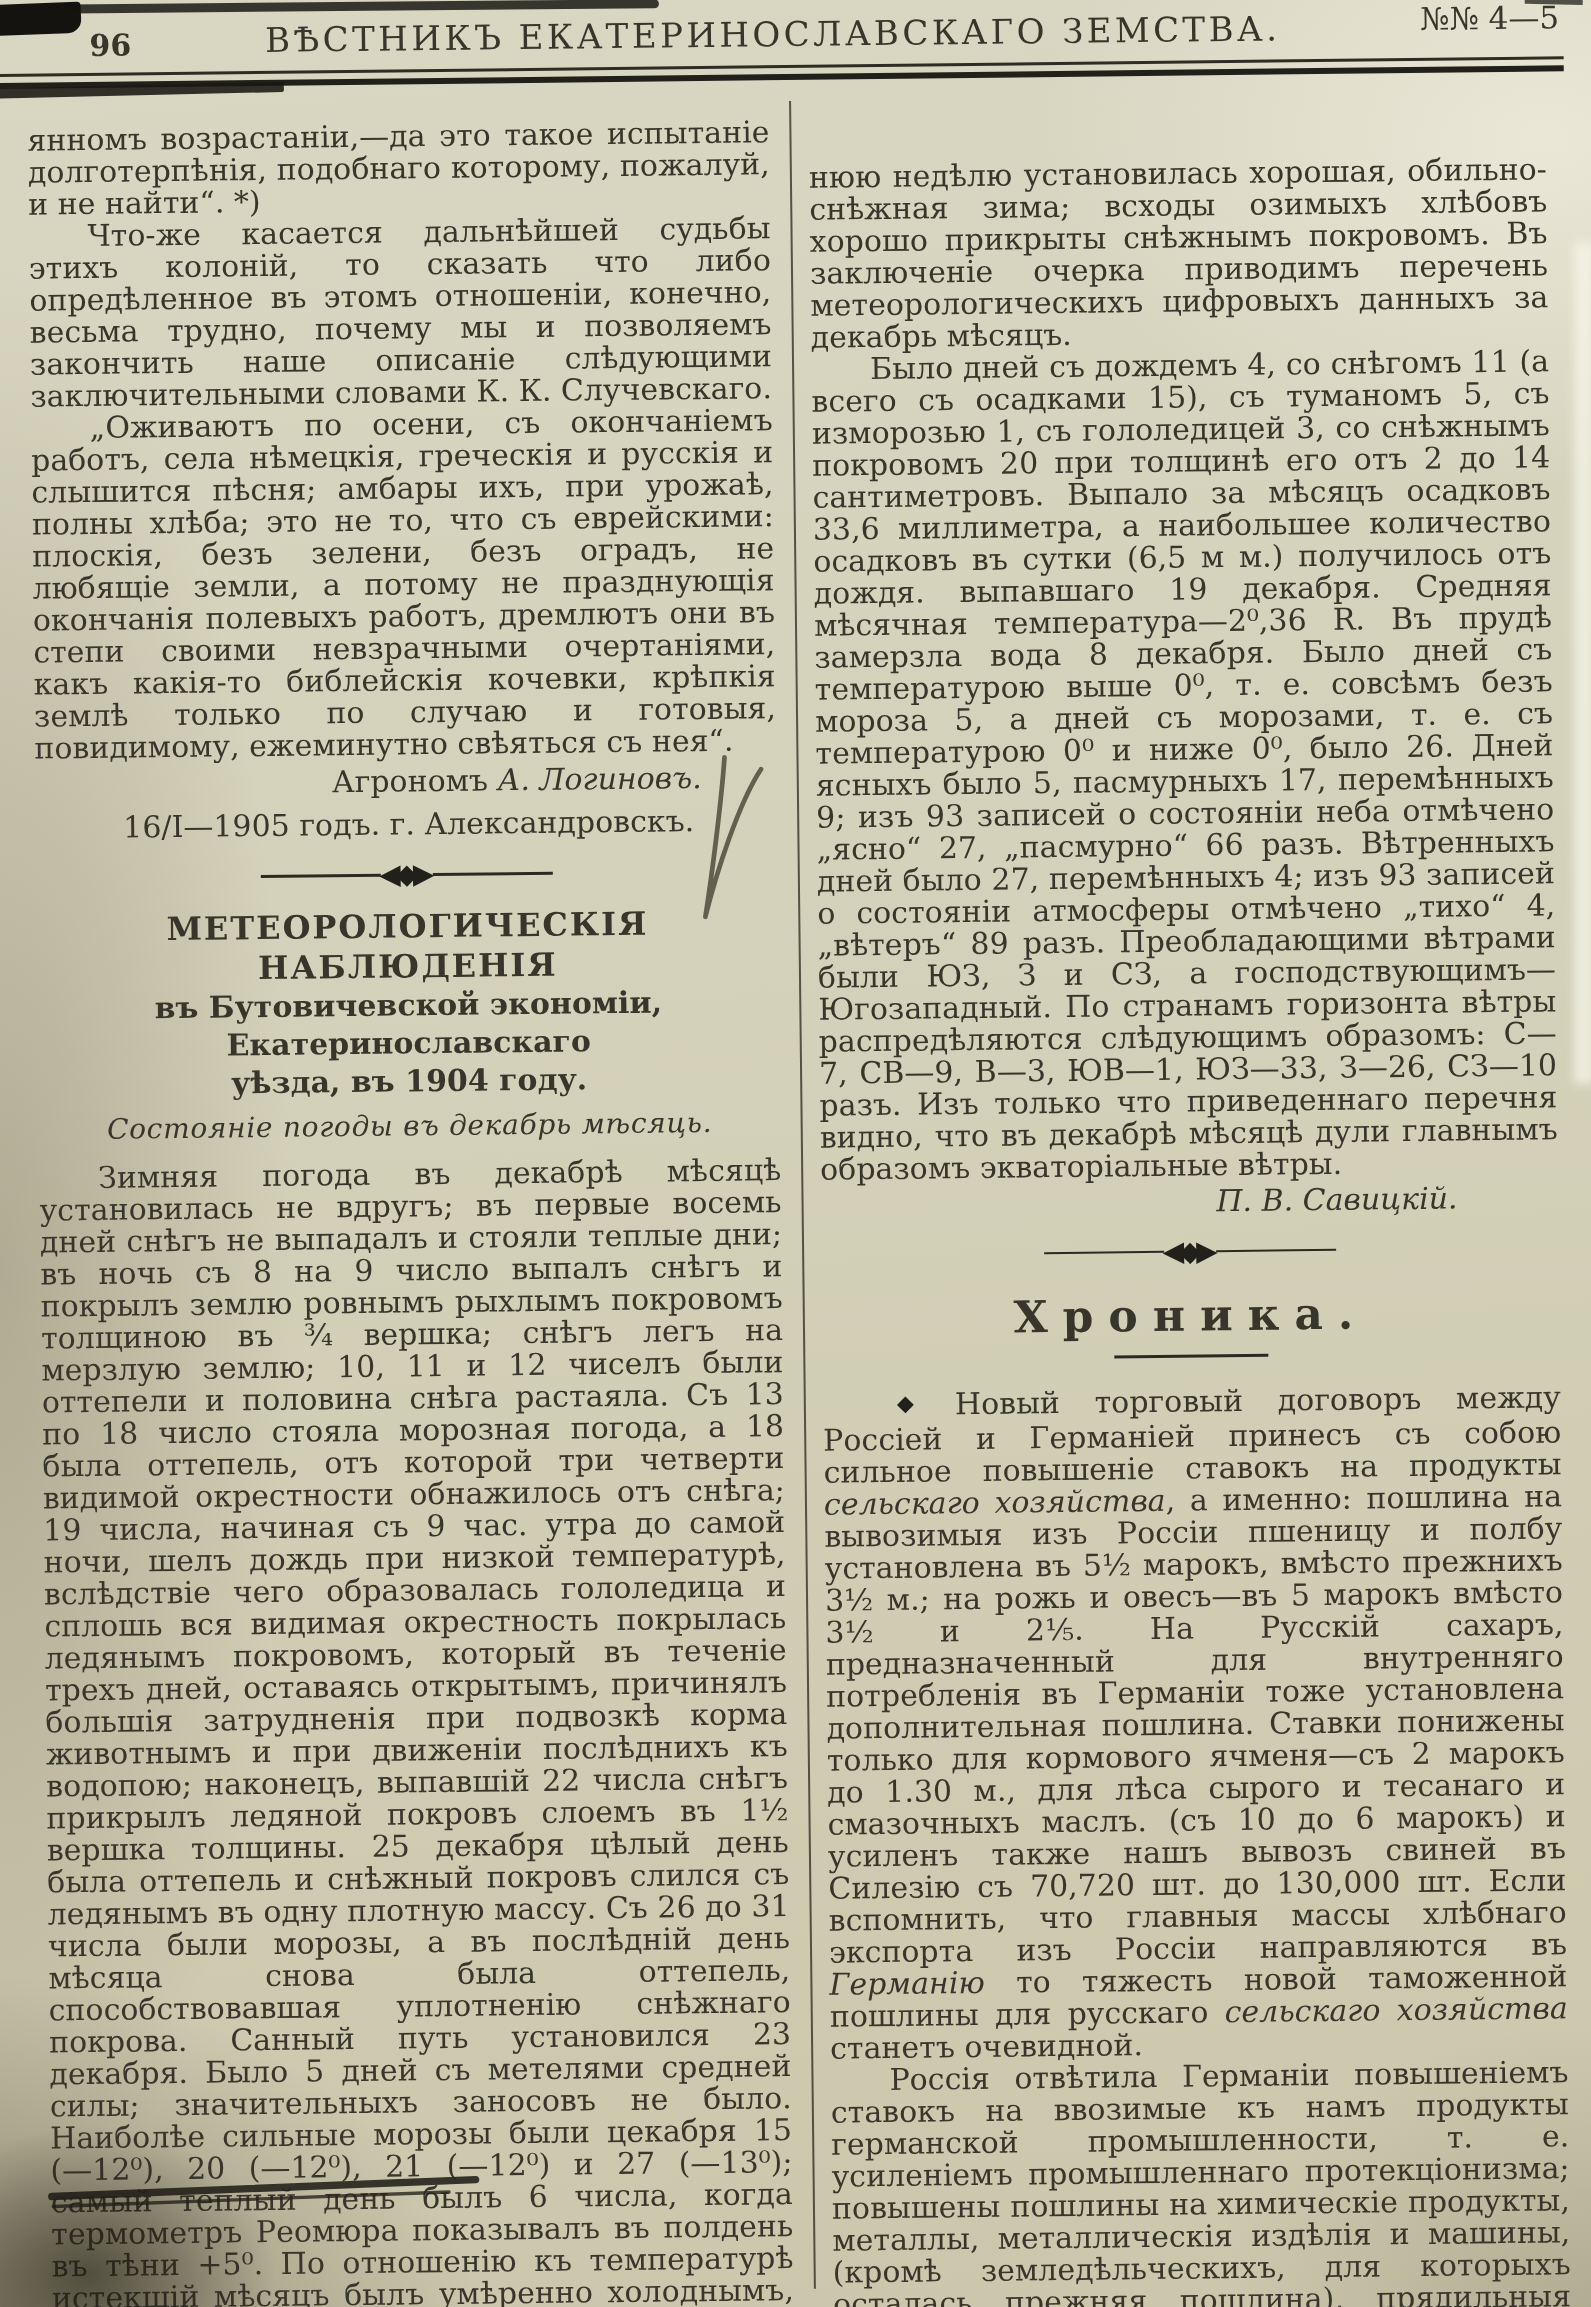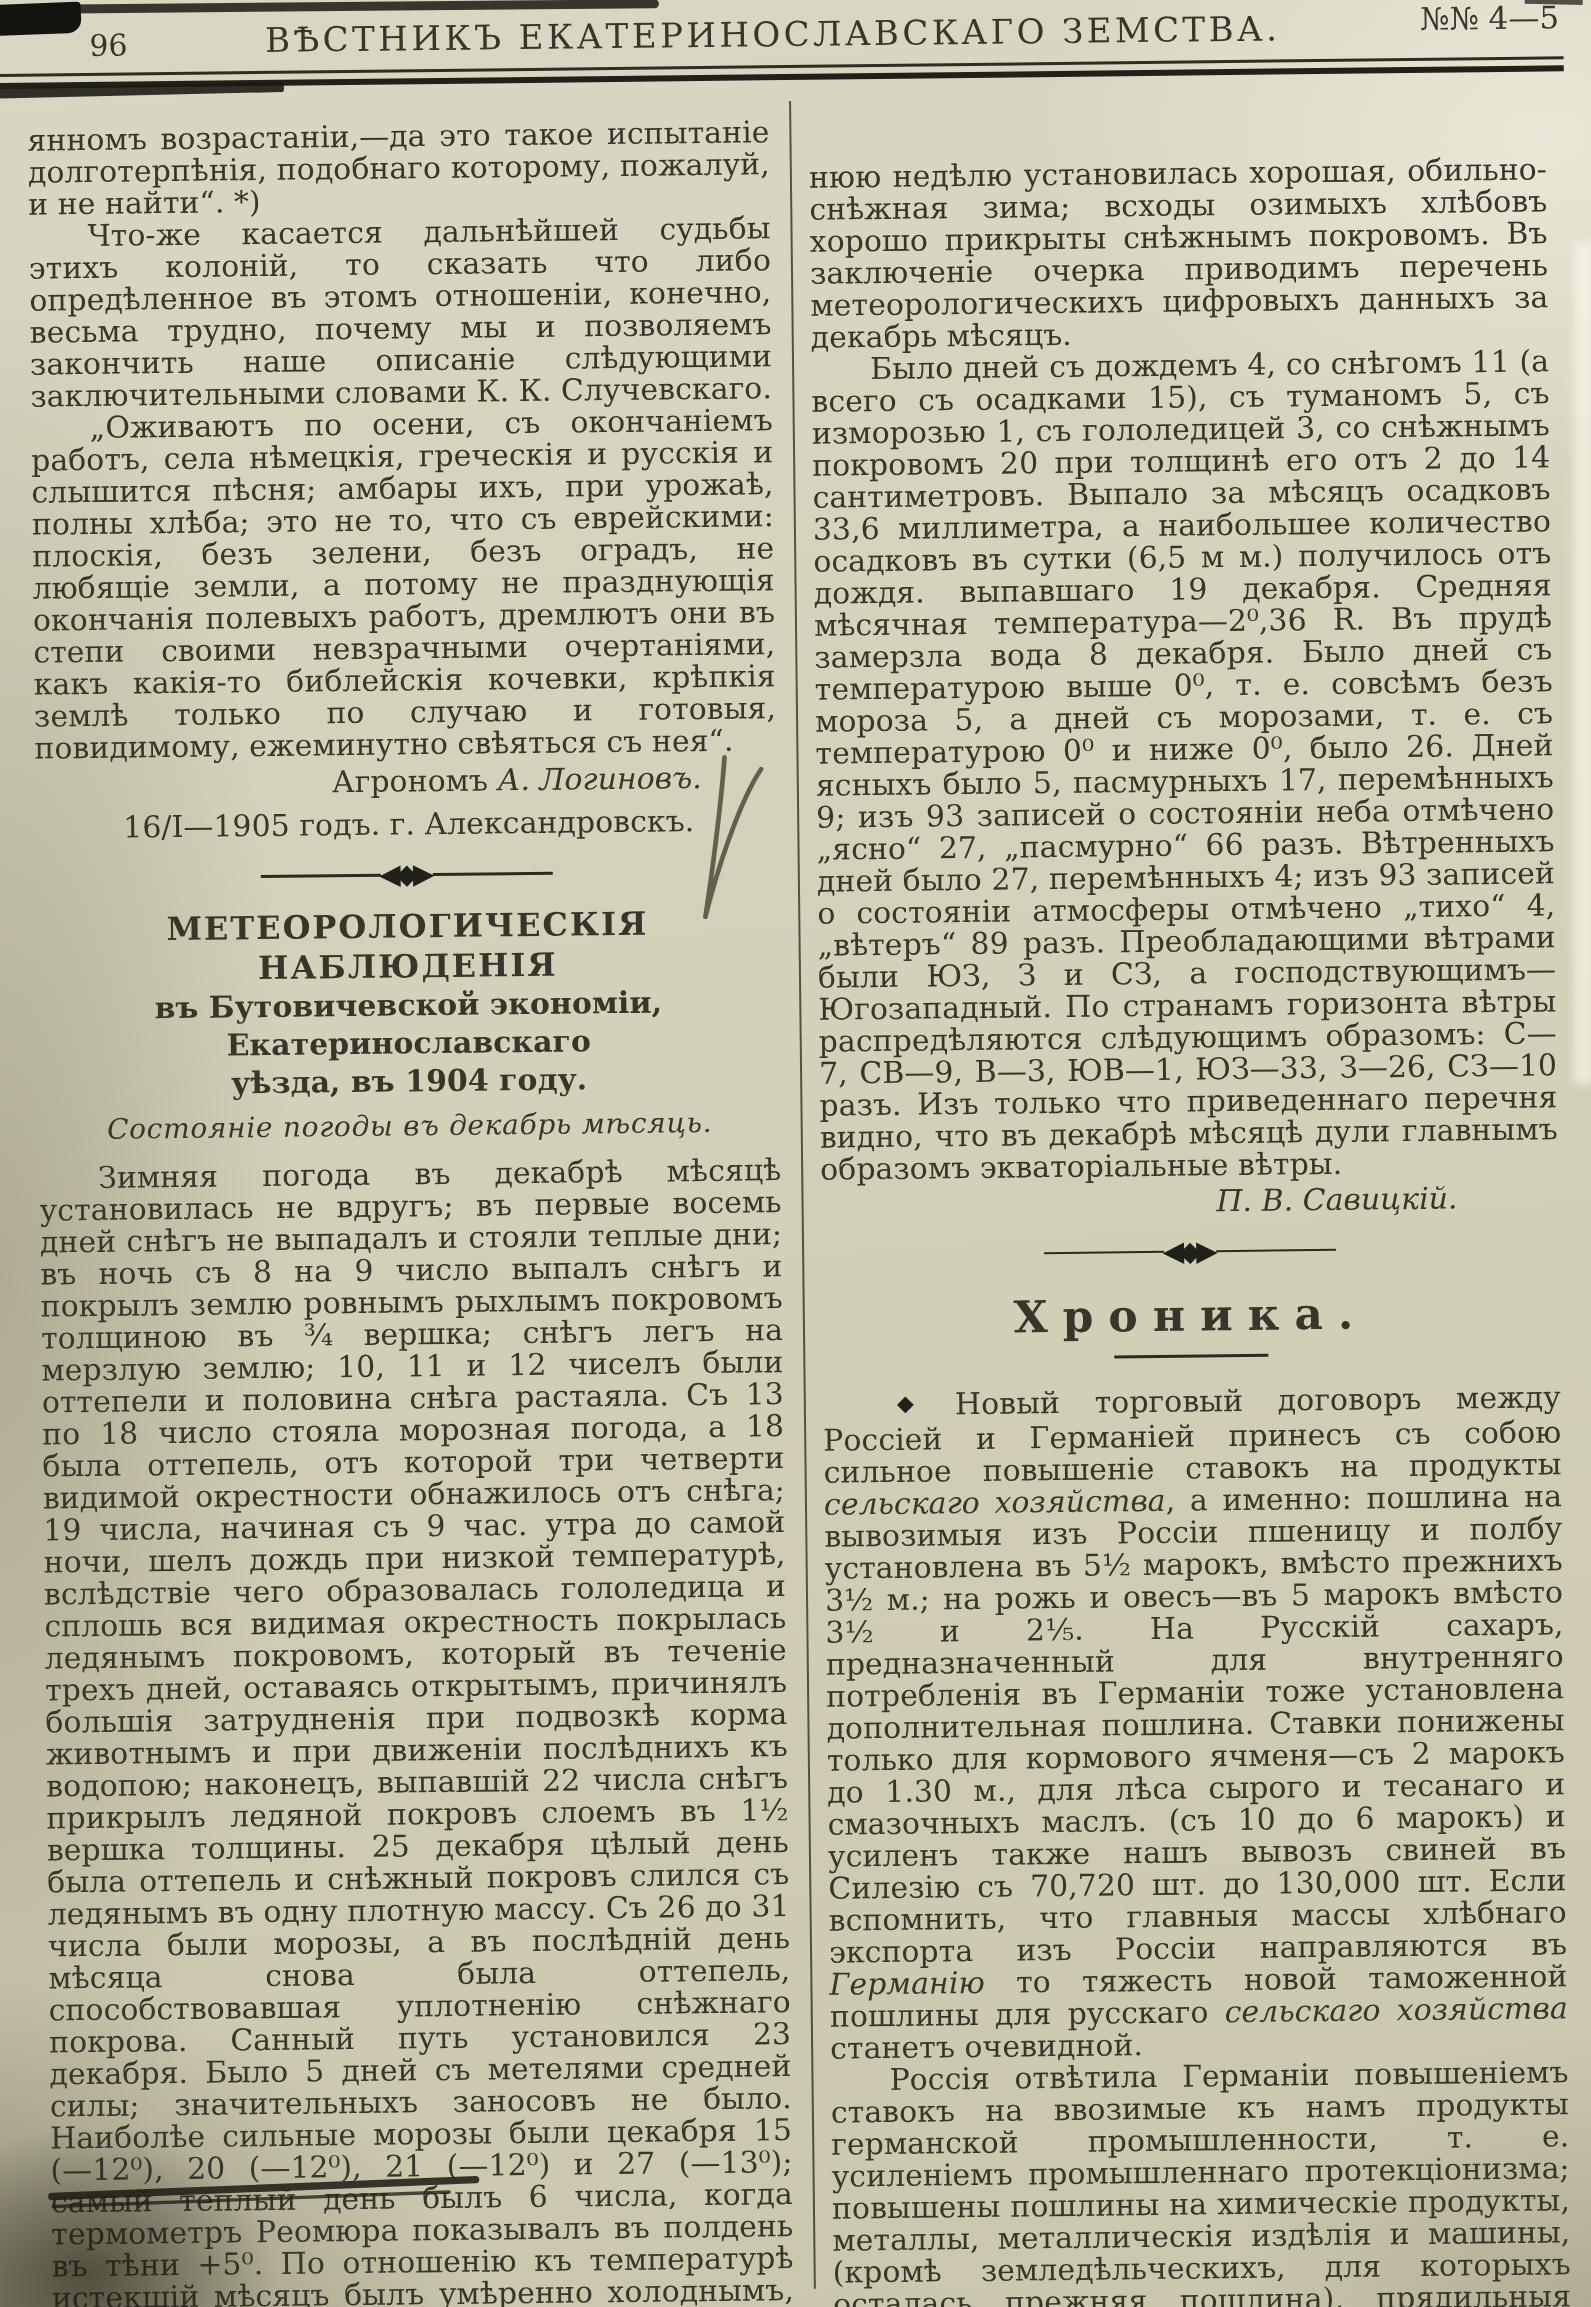--- a/index.html
+++ b/index.html
@@ -15,7 +15,7 @@
   }
   .rot{position:absolute;inset:0;transform:rotate(-0.65deg);}
   
-  .page-num{position:absolute;left:102px;top:20px;font-size:30px;}
+  .page-num{position:absolute;left:102px;top:20px;font-size:30px;font-weight:bold;}
   .masthead{position:absolute;left:50%;top:13.5px;transform:translateX(-51%);
     font-size:34px;letter-spacing:3.4px;white-space:nowrap;}
   .issue-no{position:absolute;right:19px;top:8px;font-size:31px;white-space:nowrap;}

